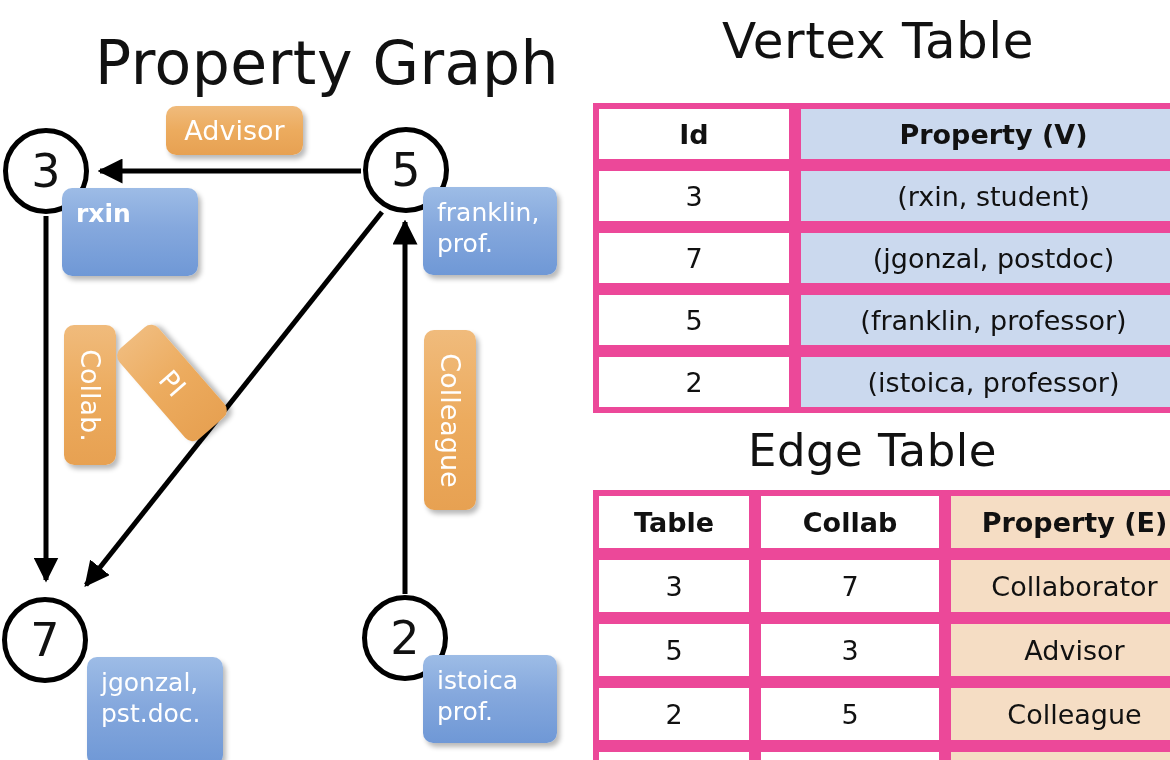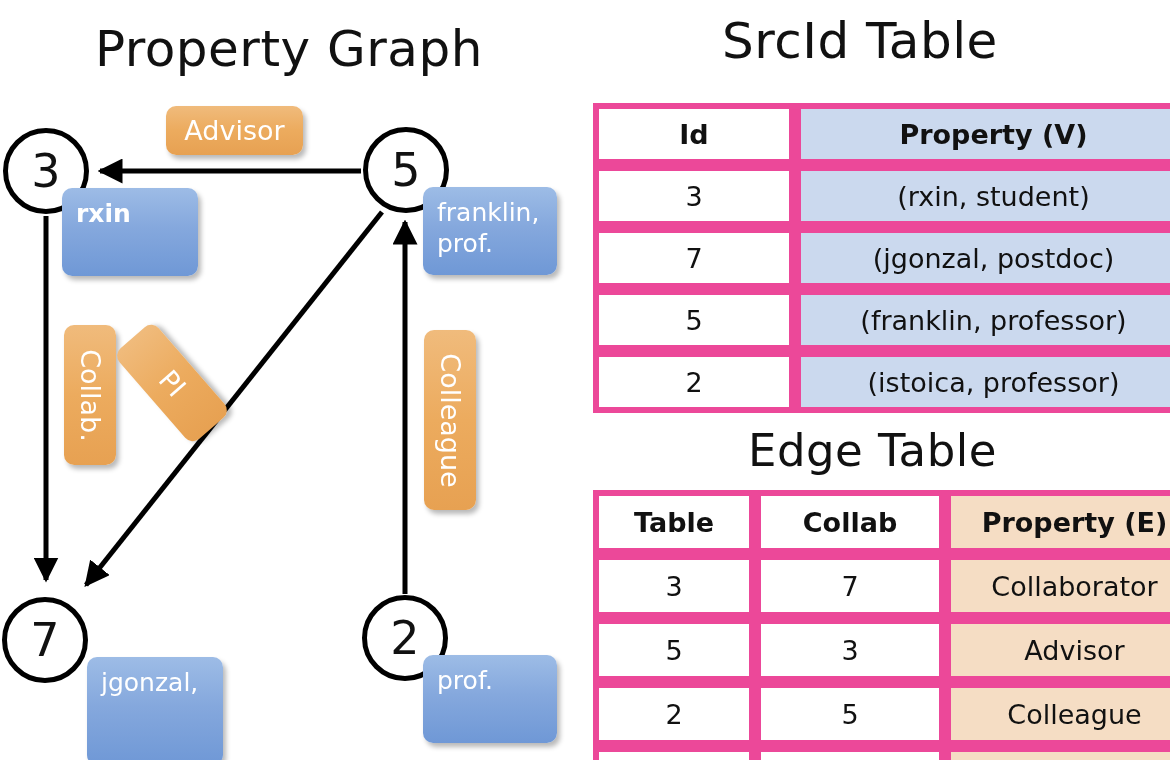--- a/index.html
+++ b/index.html
@@ -26,7 +26,7 @@
     white-space: nowrap;
     font-family: "DejaVu Sans", sans-serif;
   }
-  #title-property-graph { left: 95px;  top: 20px;  font-size: 50px; }
+  #title-property-graph { left: 95px;  top: 28px;  font-size: 60px; }
   #title-vertex-table   { left: 722px; top: 12px;  font-size: 50px; }
   #title-edge-table     { left: 748px; top: 404px; font-size: 45px; margin-top: 20px; }
 

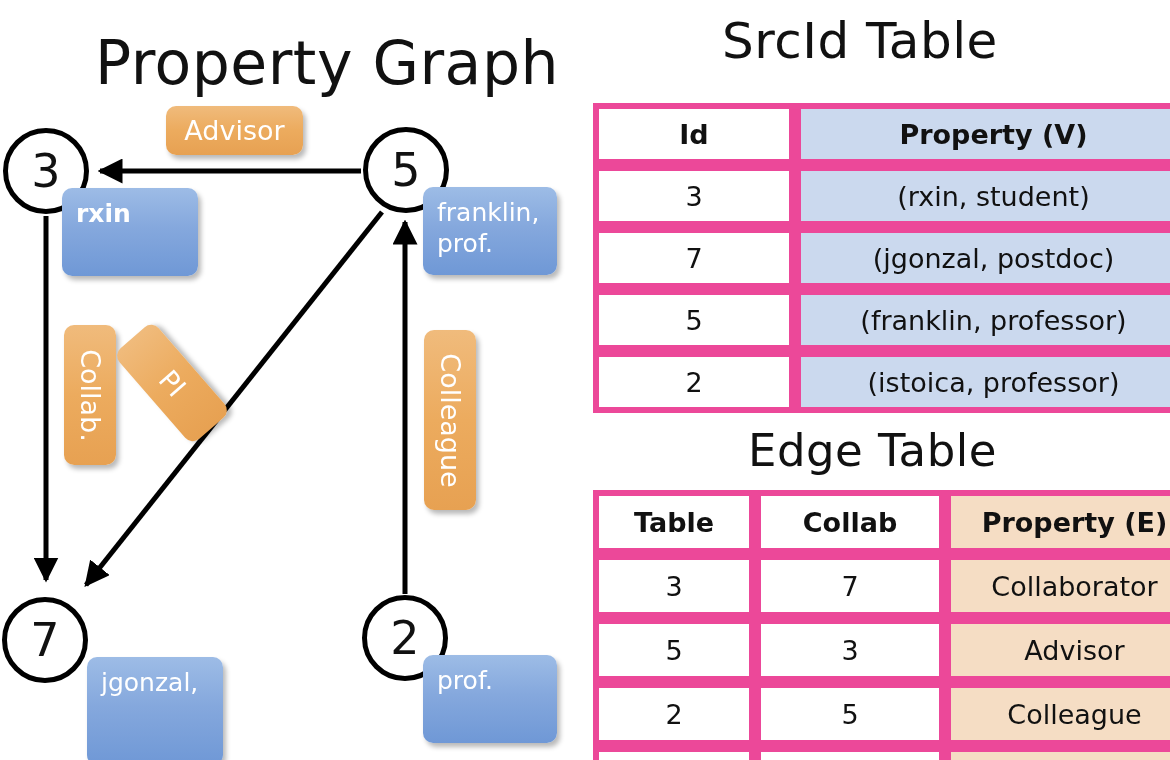--- a/index.html
+++ b/index.html
@@ -128,7 +128,7 @@
 <body>
 
 <div class="title" id="title-property-graph">Property Graph</div>
-<div class="title" id="title-vertex-table">SrcId Table</div>
+<div class="title" id="title-vertex-table">Vertex Table</div>
 <div class="title" id="title-edge-table">Edge Table</div>
 
 <div id="graph-panel">

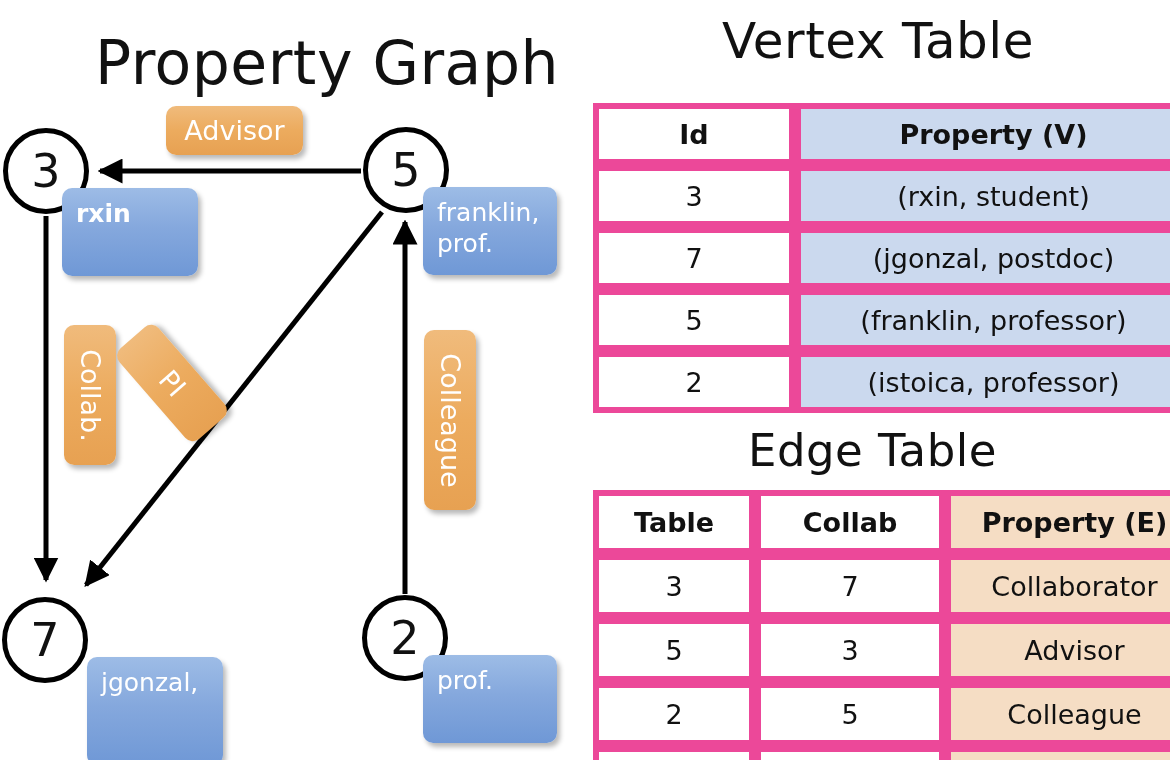--- a/index.html
+++ b/index.html
@@ -179,6 +179,7 @@
   <div class="node-circle" style="left:362px; top:595px;"></div>
   <div class="node-label" style="left:362px; top:595px;">2</div>
   <div class="prop-box" style="left:423px; top:655px; width:134px; height:88px;">
+    <span>istoica</span>
     <span>prof.</span>
   </div>
 

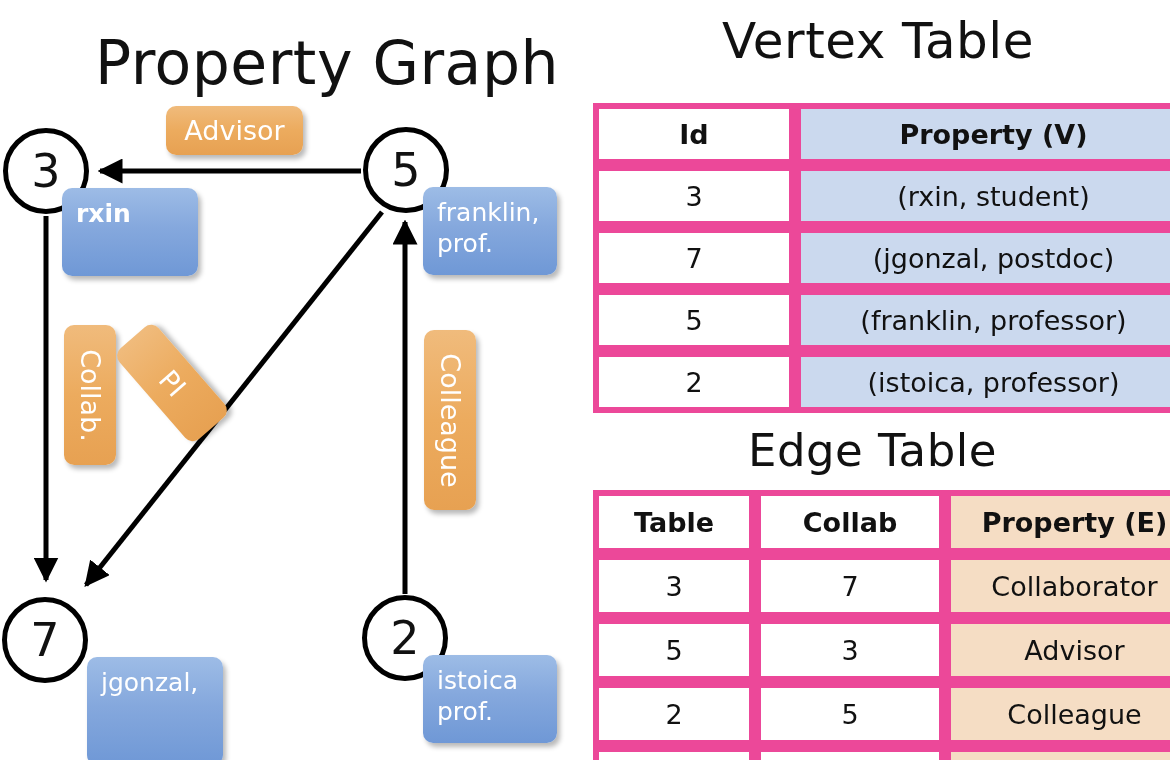--- a/index.html
+++ b/index.html
@@ -174,6 +174,7 @@
   <div class="node-label" style="left:2px; top:597px;">7</div>
   <div class="prop-box" style="left:79px; top:657px; width:136px; height:108px;margin-left:8px;">
     <span>jgonzal,</span>
+    <span>pst.doc.</span>
   </div>
 
   <div class="node-circle" style="left:362px; top:595px;"></div>

